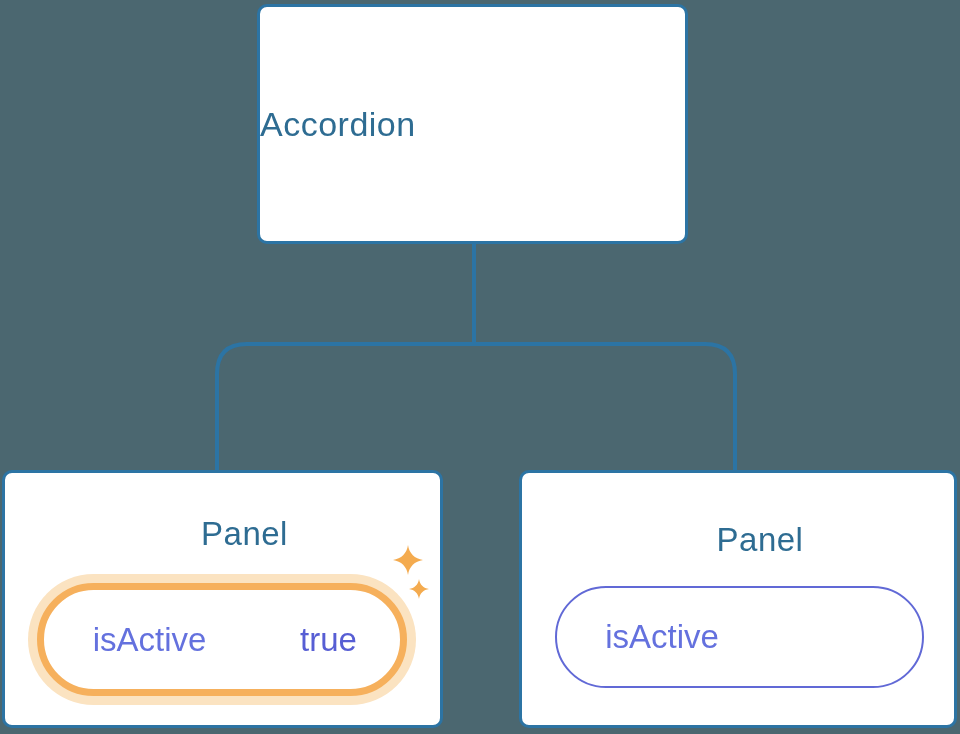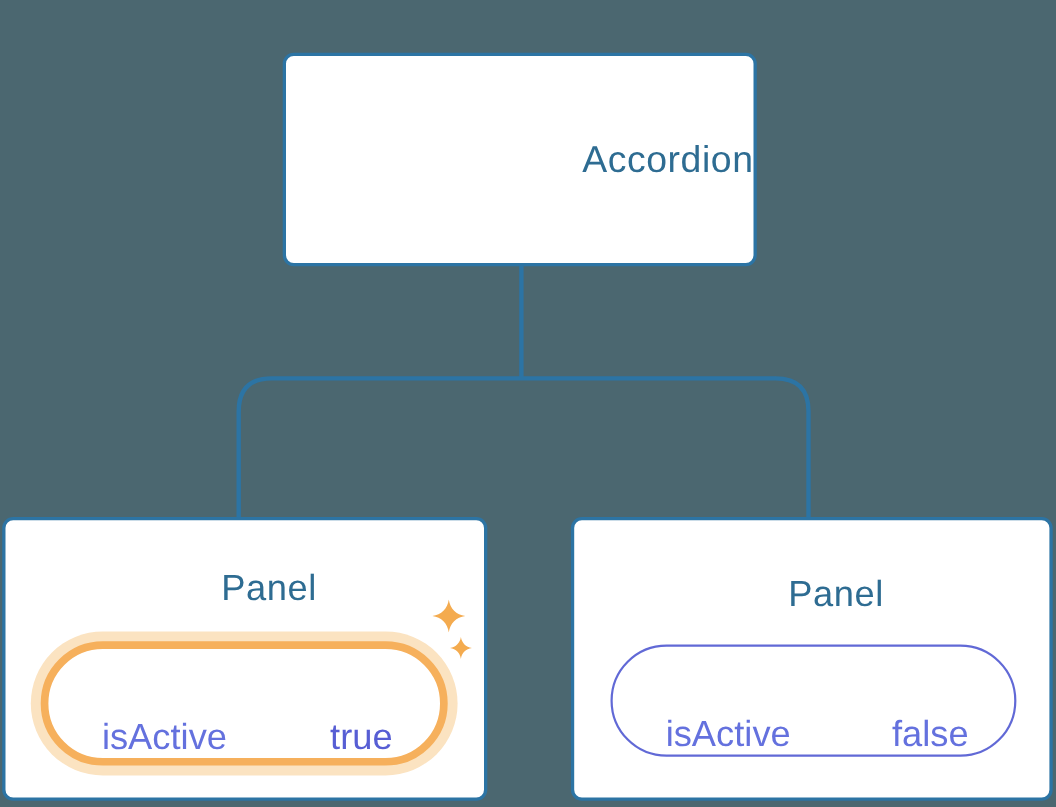--- a/index.html
+++ b/index.html
@@ -33,11 +33,10 @@
   }
   .root-node {
     left: 257px; top: 4px;
-    width: 431px; height: 194px;
+    width: 431px; height: 240px;
     display: flex;
     align-items: center;
-    justify-content: flex-end;
-    margin-top: 44px;
+    justify-content: flex-start;
   }
   .node-label {
     font-size: 34px;

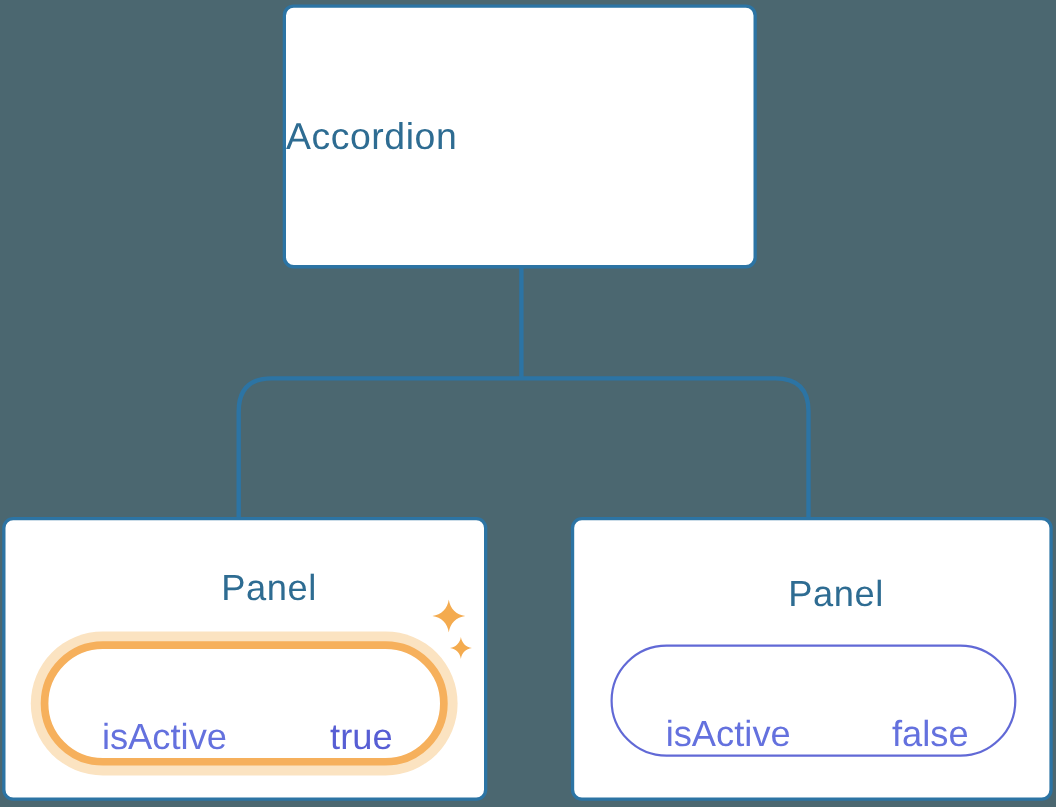--- a/index.html
+++ b/index.html
@@ -61,7 +61,7 @@
   .state-pill {
     position: absolute;
     display: flex;
-    align-items: flex-end;
+    align-items: center;
     background: var(--node-fill, #ffffff);
     box-sizing: border-box;
     overflow: hidden;

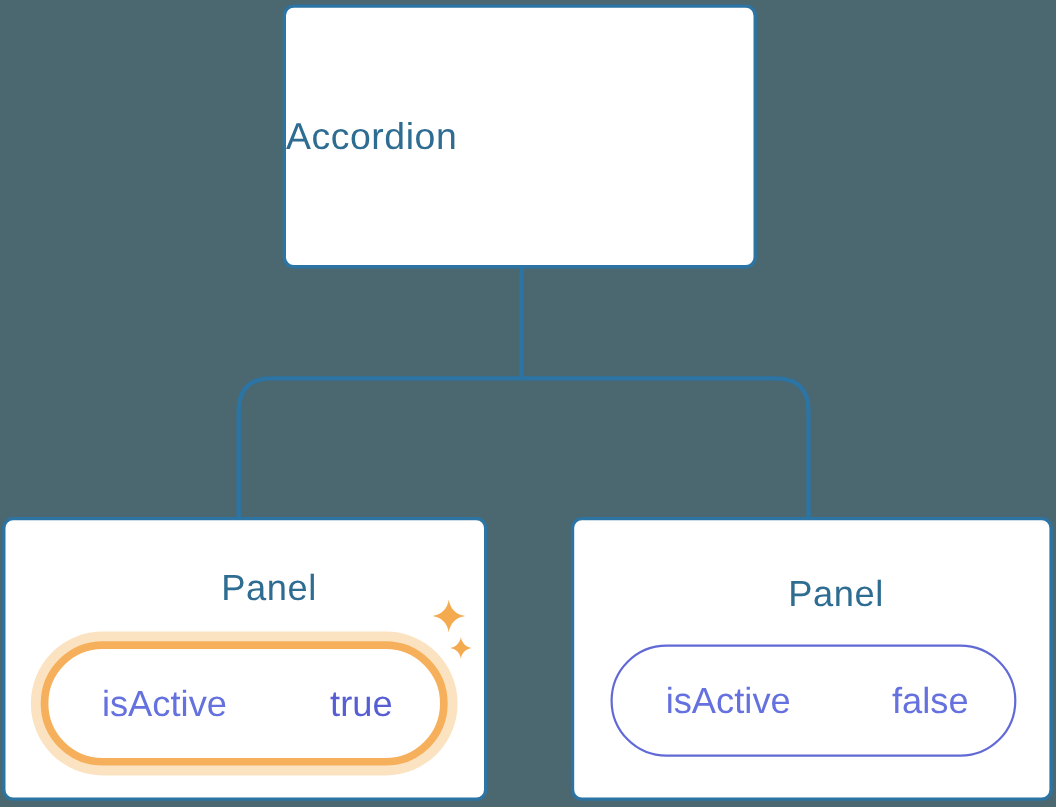--- a/index.html
+++ b/index.html
@@ -140,7 +140,6 @@
     <div class="state-pill">
       <div class="state-cell cell-name">isActive</div>
       <div class="state-divider divider-purple"></div>
-      <div class="state-cell cell-value">false</div>
     </div>
   </div>
 

